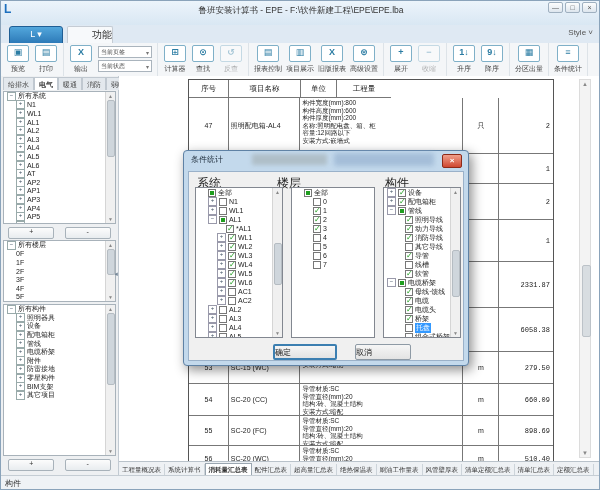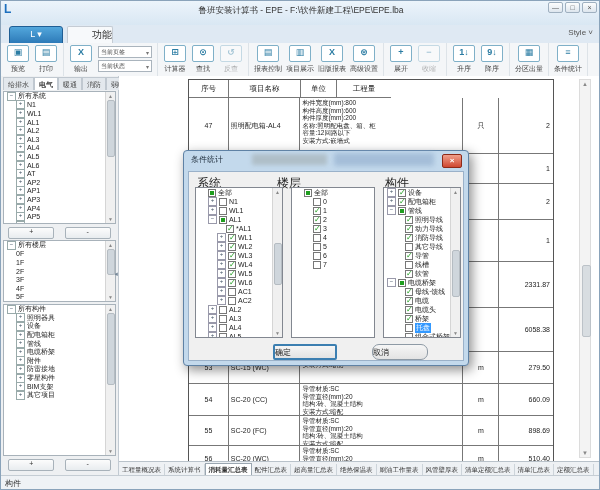--- a/index.html
+++ b/index.html
@@ -46,7 +46,7 @@
   .rtable{position:absolute;left:69px;top:3px;width:366px;border:1px solid #555;box-sizing:border-box;background:#fff;}
   .thead,.trow{display:flex;}
   .tc{border-right:1px solid #777;border-bottom:1px solid #777;box-sizing:border-box;overflow:hidden;}
-  .tc:last-child{border-right:none;}
+  .tc:last-child{border-right:none;font-family:Liberation Mono, monospace;}
   .c0{width:40px;} .c1{width:72px;} .c2{width:164px;} .c3{width:36px;} .c4{width:54px;}
   .thead .tc{height:18px;display:flex;align-items:center;justify-content:center;font-size:7.5px;color:#222;}
   .trow .tc{font-size:7px;color:#222;}

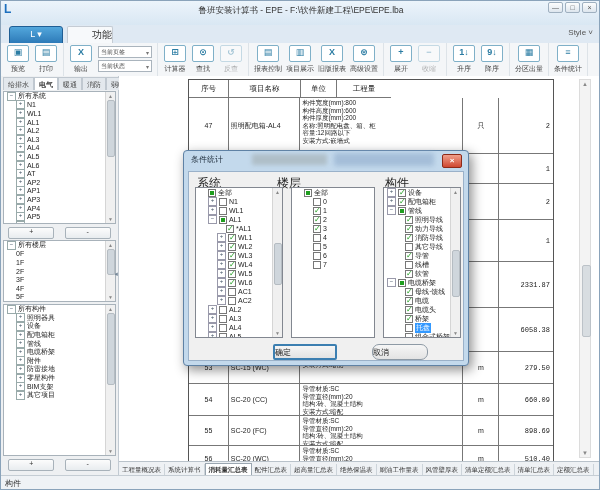--- a/index.html
+++ b/index.html
@@ -99,7 +99,7 @@
   .dscroll .th{position:absolute;left:1px;width:6px;background:#cfd6dc;border:1px solid #b5bcc2;border-radius:2px;}
   .dlg-btn{position:absolute;top:172px;height:16px;background:linear-gradient(#f6f6f6,#e3e3e3);border:1px solid #8e9aa5;border-radius:2px;font-size:8px;text-align:left;line-height:15px;color:#222;box-sizing:border-box;}
   .btn-ok{left:84px;width:64px;border:2px solid #3c7fb1;line-height:13px;}
-  .btn-cancel{left:183px;width:56px;border-radius:7px;}
+  .btn-cancel{left:166px;width:56px;}
 </style>
 </head>
 <body>

